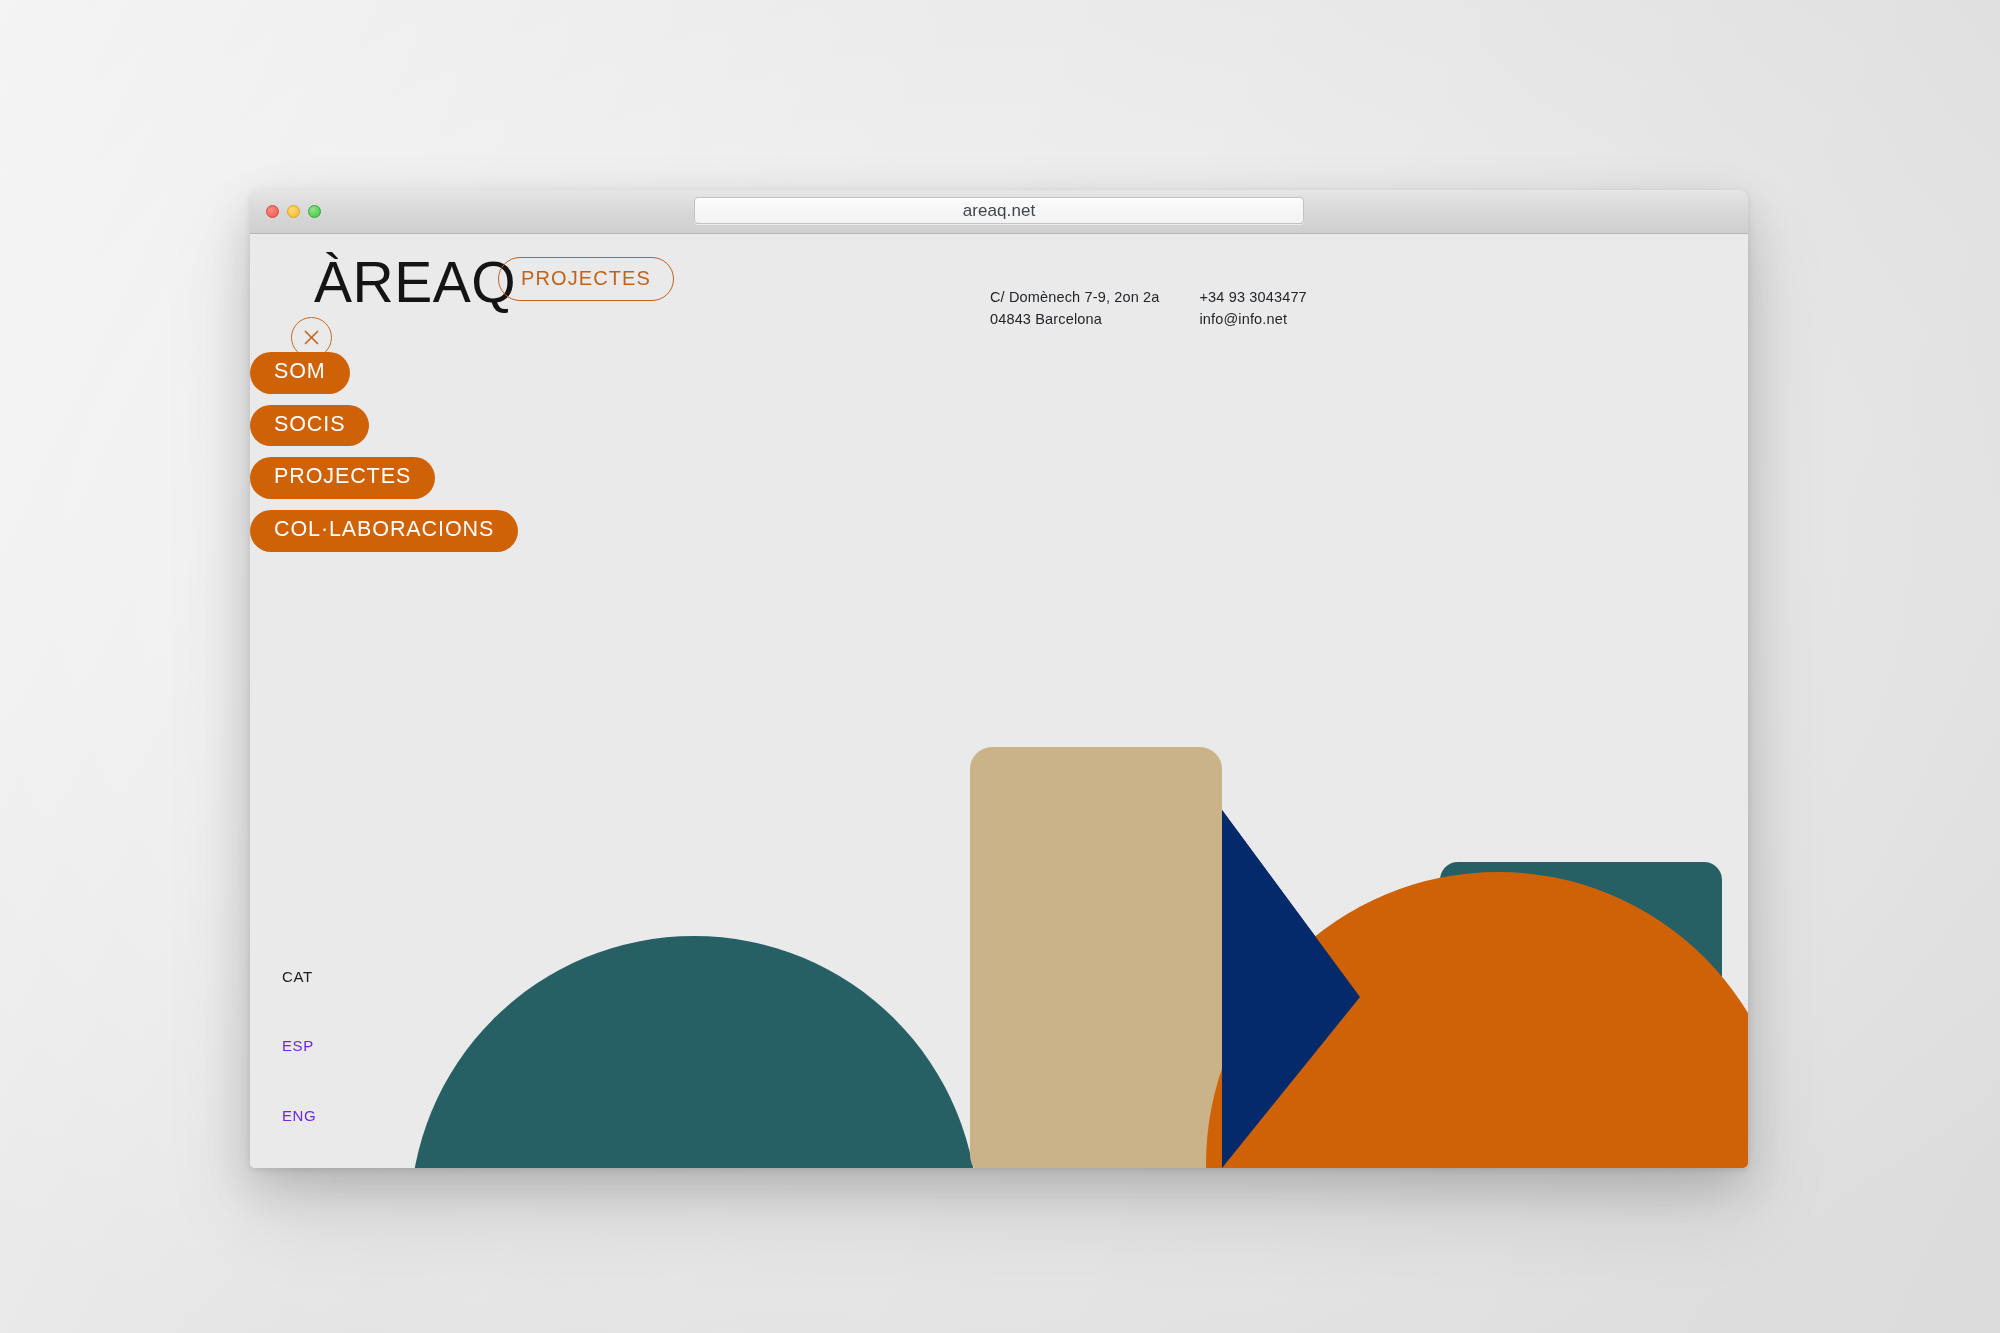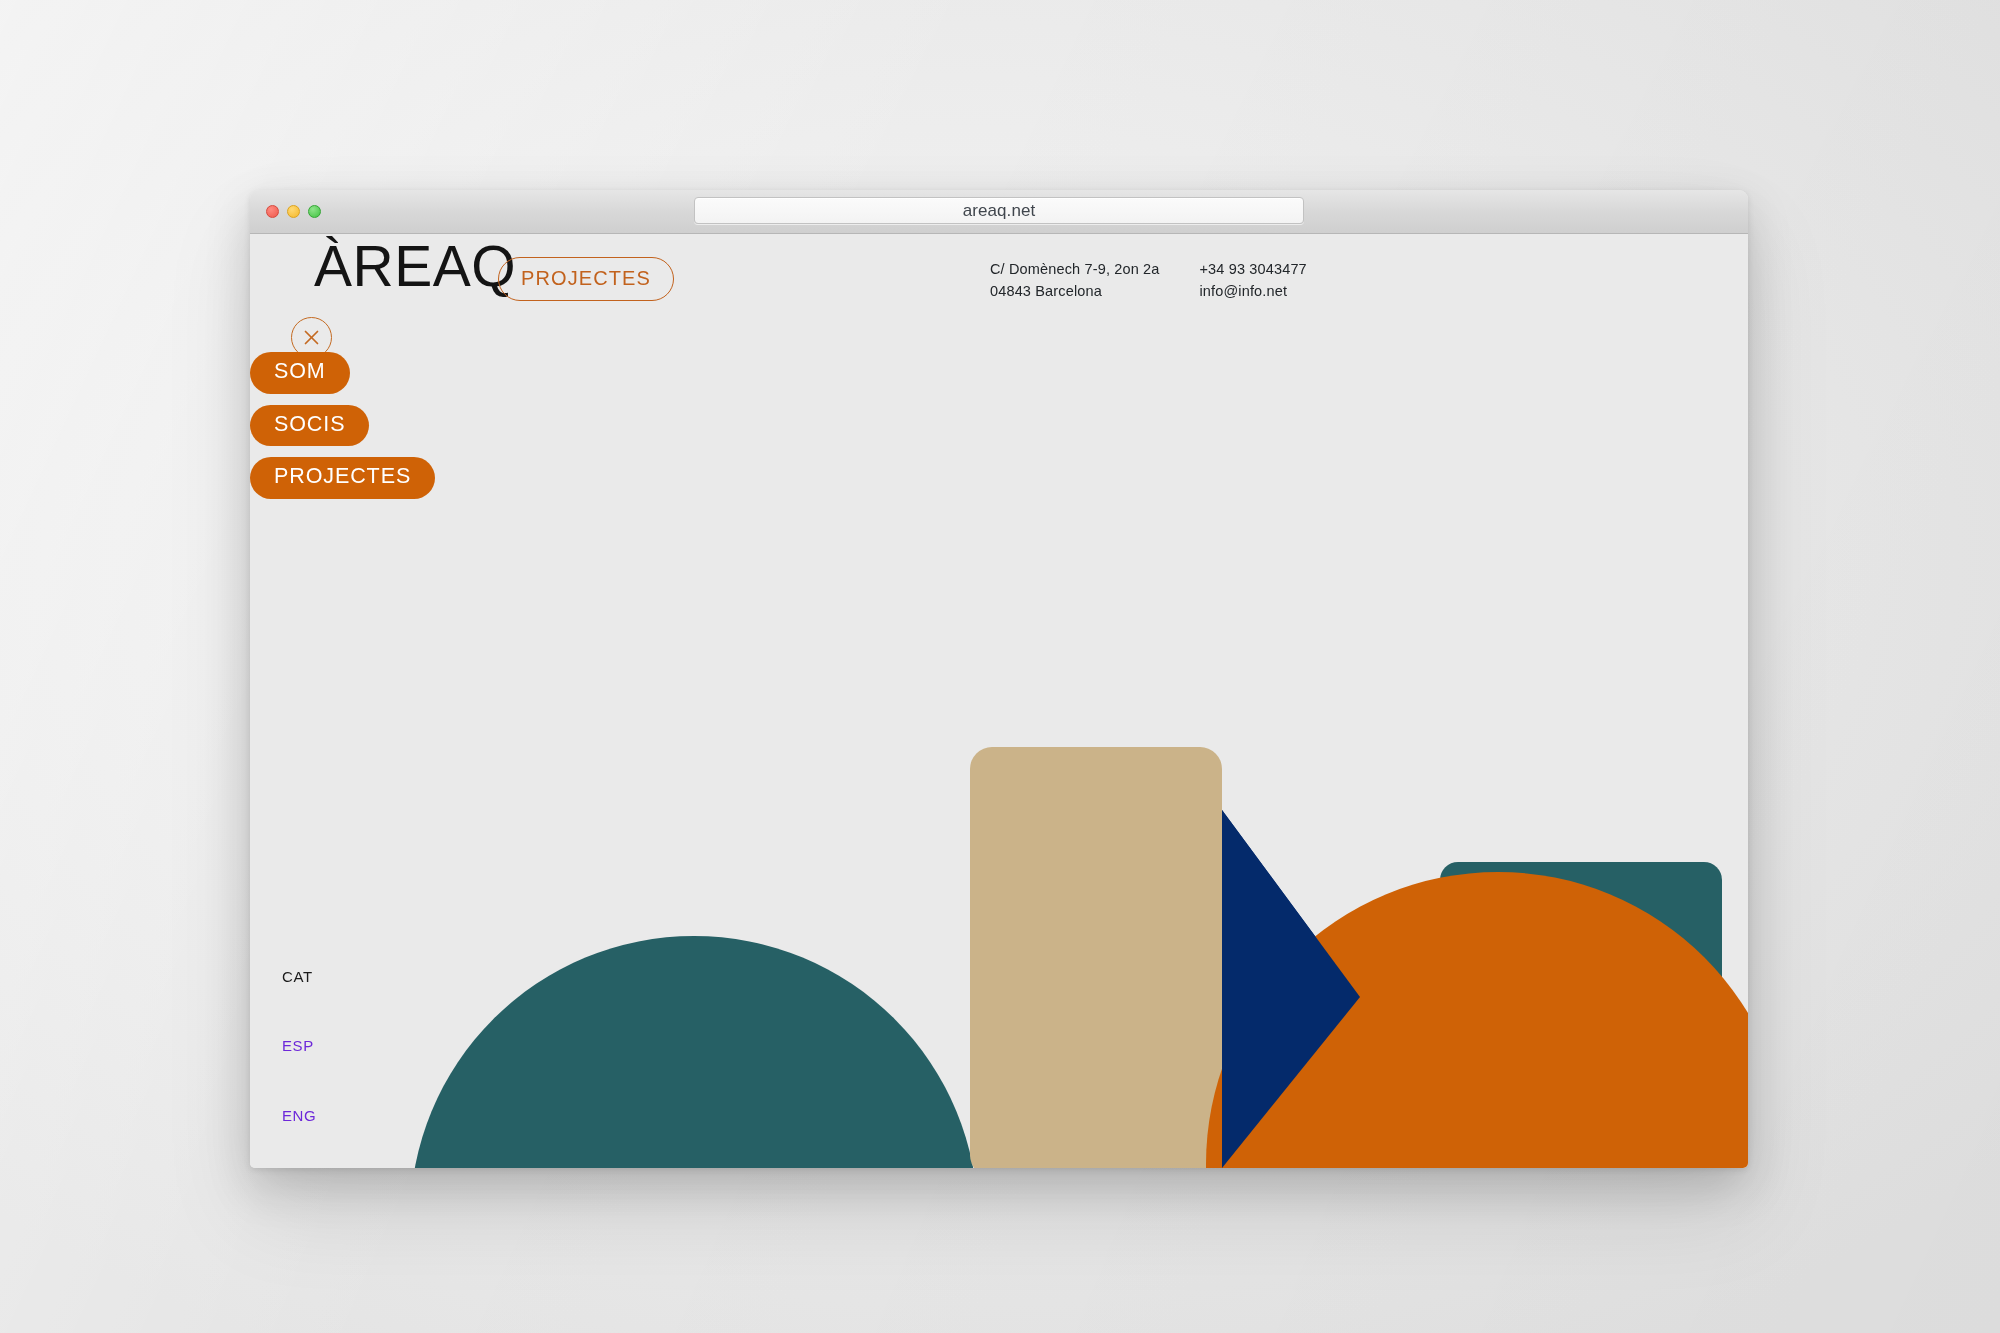--- a/index.html
+++ b/index.html
@@ -122,7 +122,7 @@
   #brand {
     position: absolute;
     left: 64px;
-    top: 4px;
+    top: 20px;
     font-size: 57px;
     line-height: 1;
     letter-spacing: 0.5px;

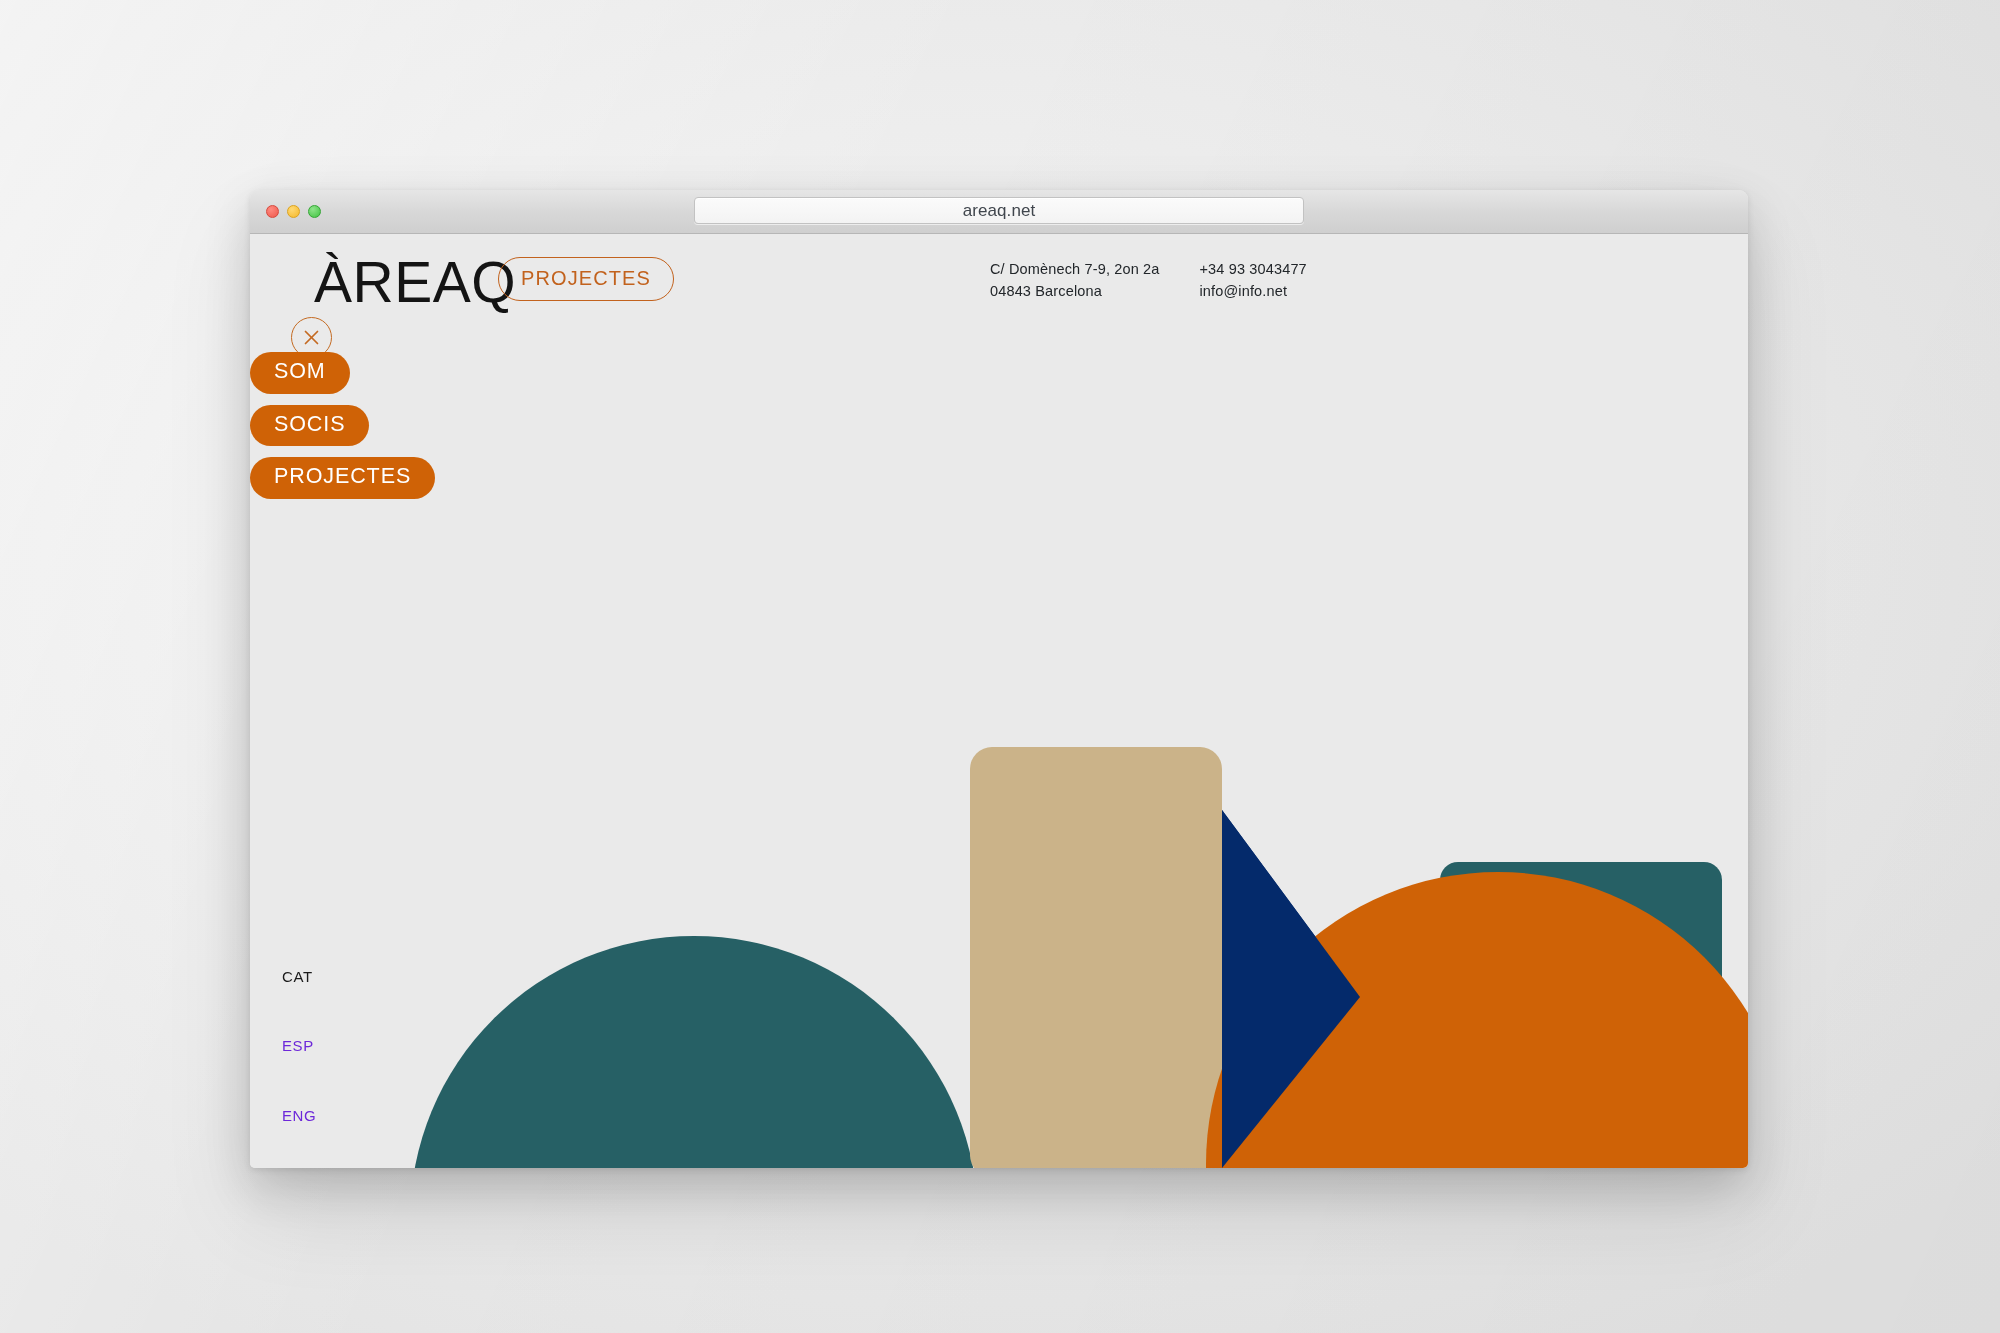--- a/index.html
+++ b/index.html
@@ -156,7 +156,7 @@
     line-height: 1.55;
     color: #22262a;
   }
-  #contact .col { white-space: nowrap; }
+  #contact .col { white-space: nowrap; margin-top: 28px; }
   #contact .col div { letter-spacing: 0.15px; }
 
   

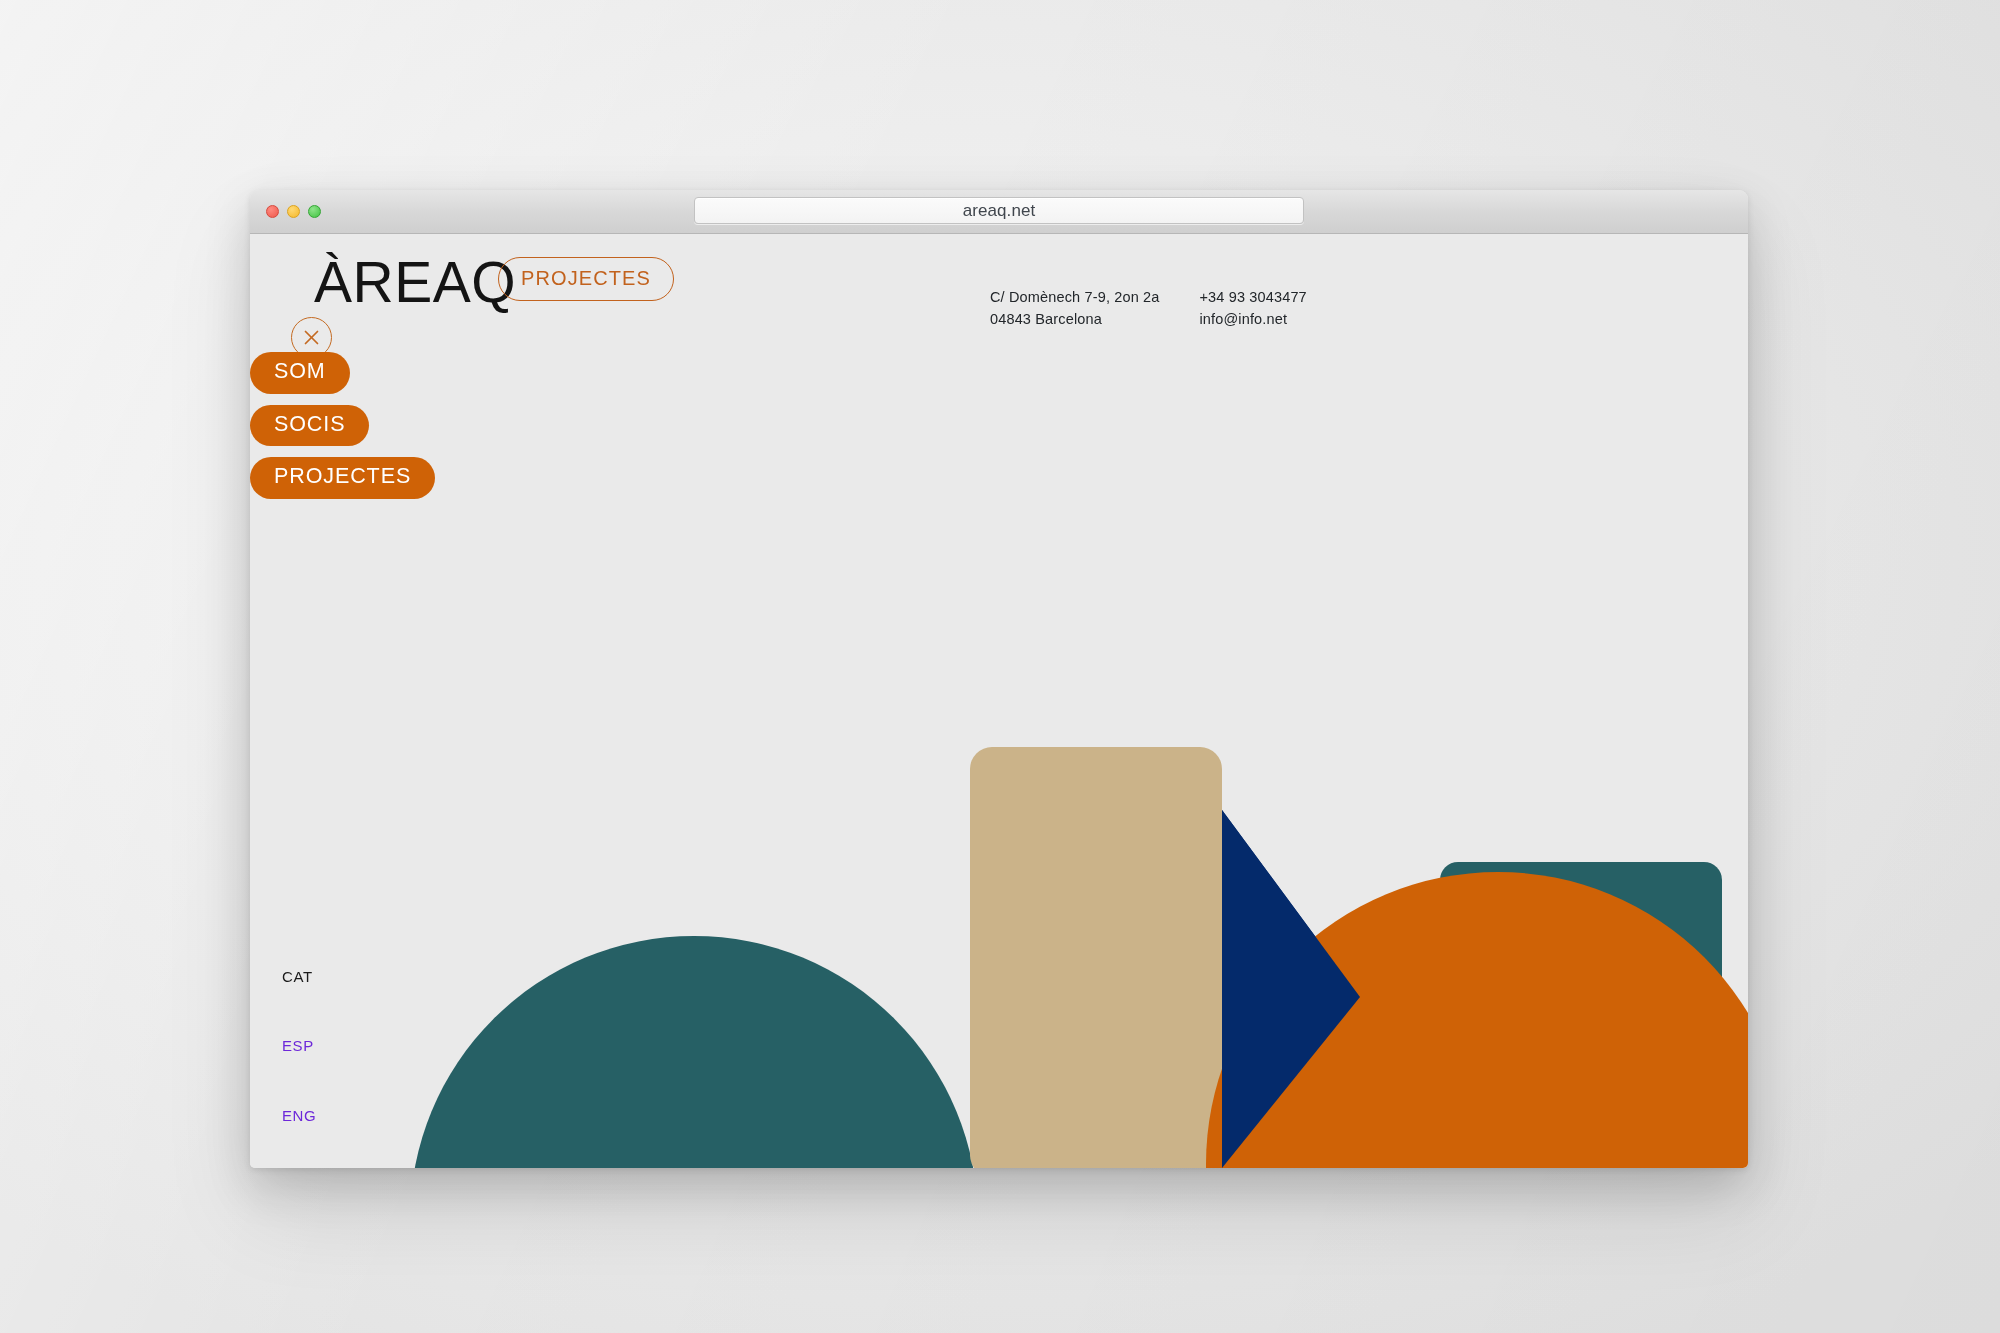--- a/index.html
+++ b/index.html
@@ -270,6 +270,7 @@
       <button class="nav-pill">SOM</button>
       <button class="nav-pill">SOCIS</button>
       <button class="nav-pill">PROJECTES</button>
+      <button class="nav-pill">COL·LABORACIONS</button>
     </nav>
 
     <div id="lang">

